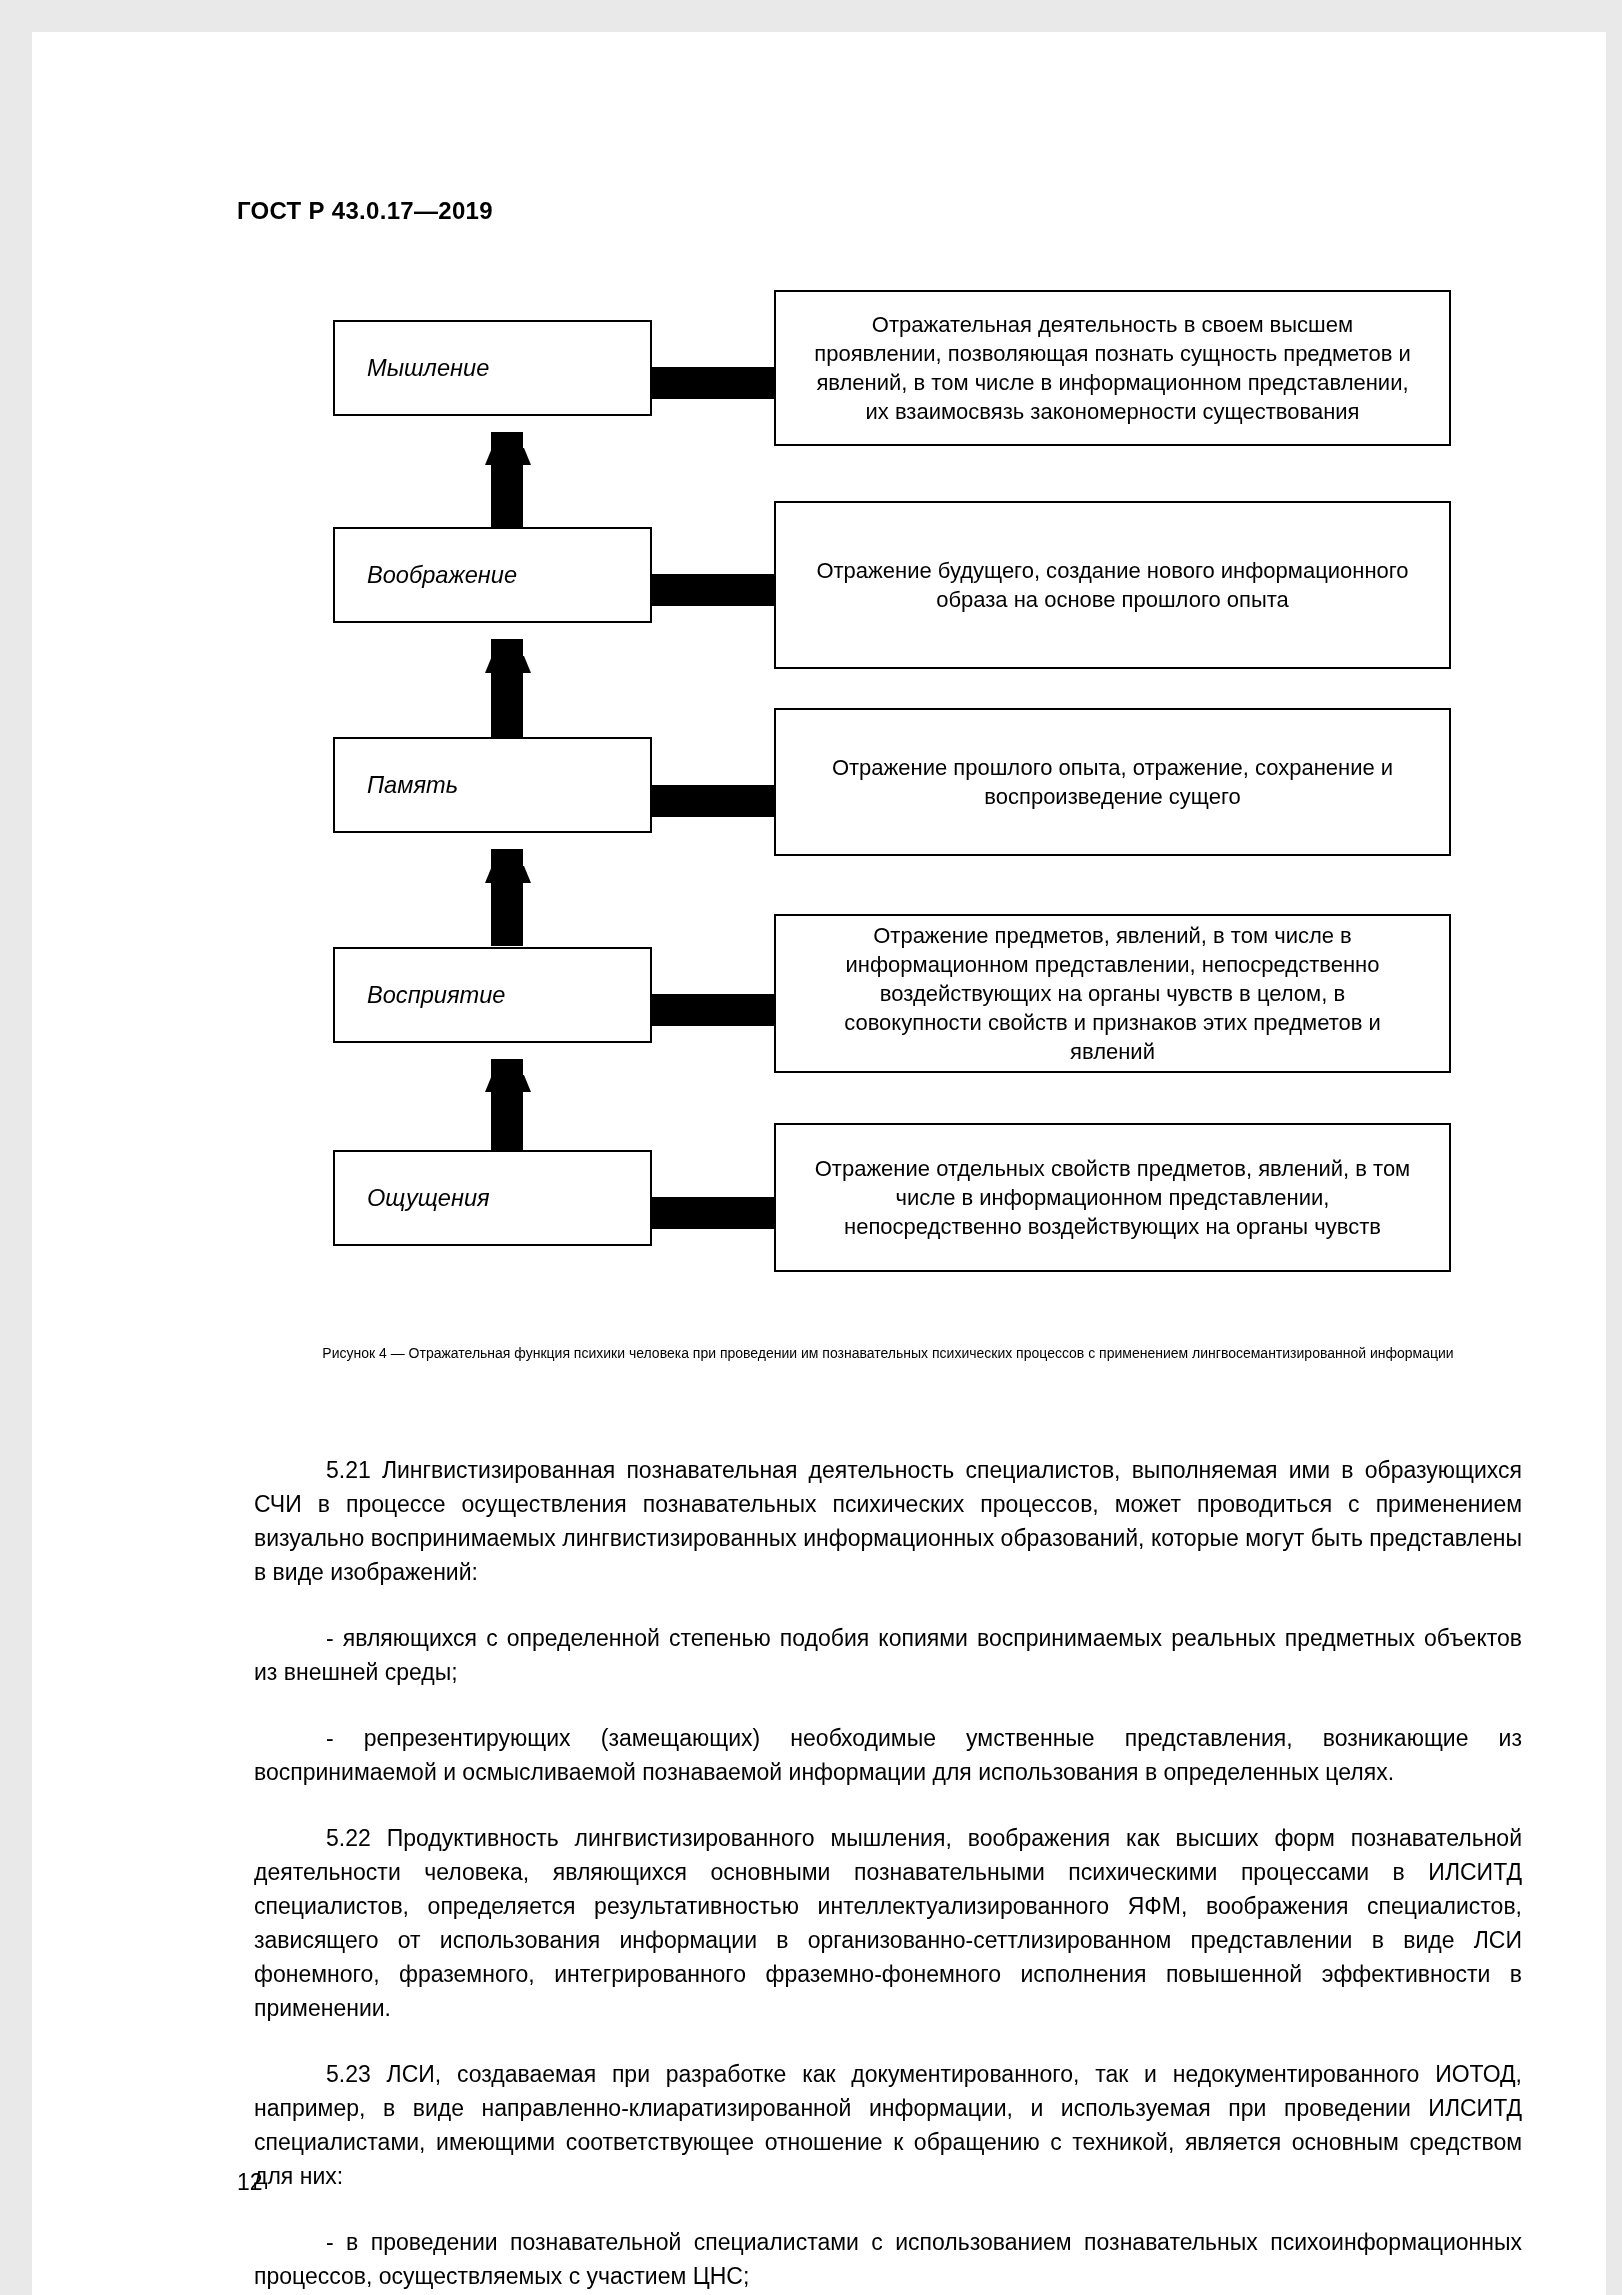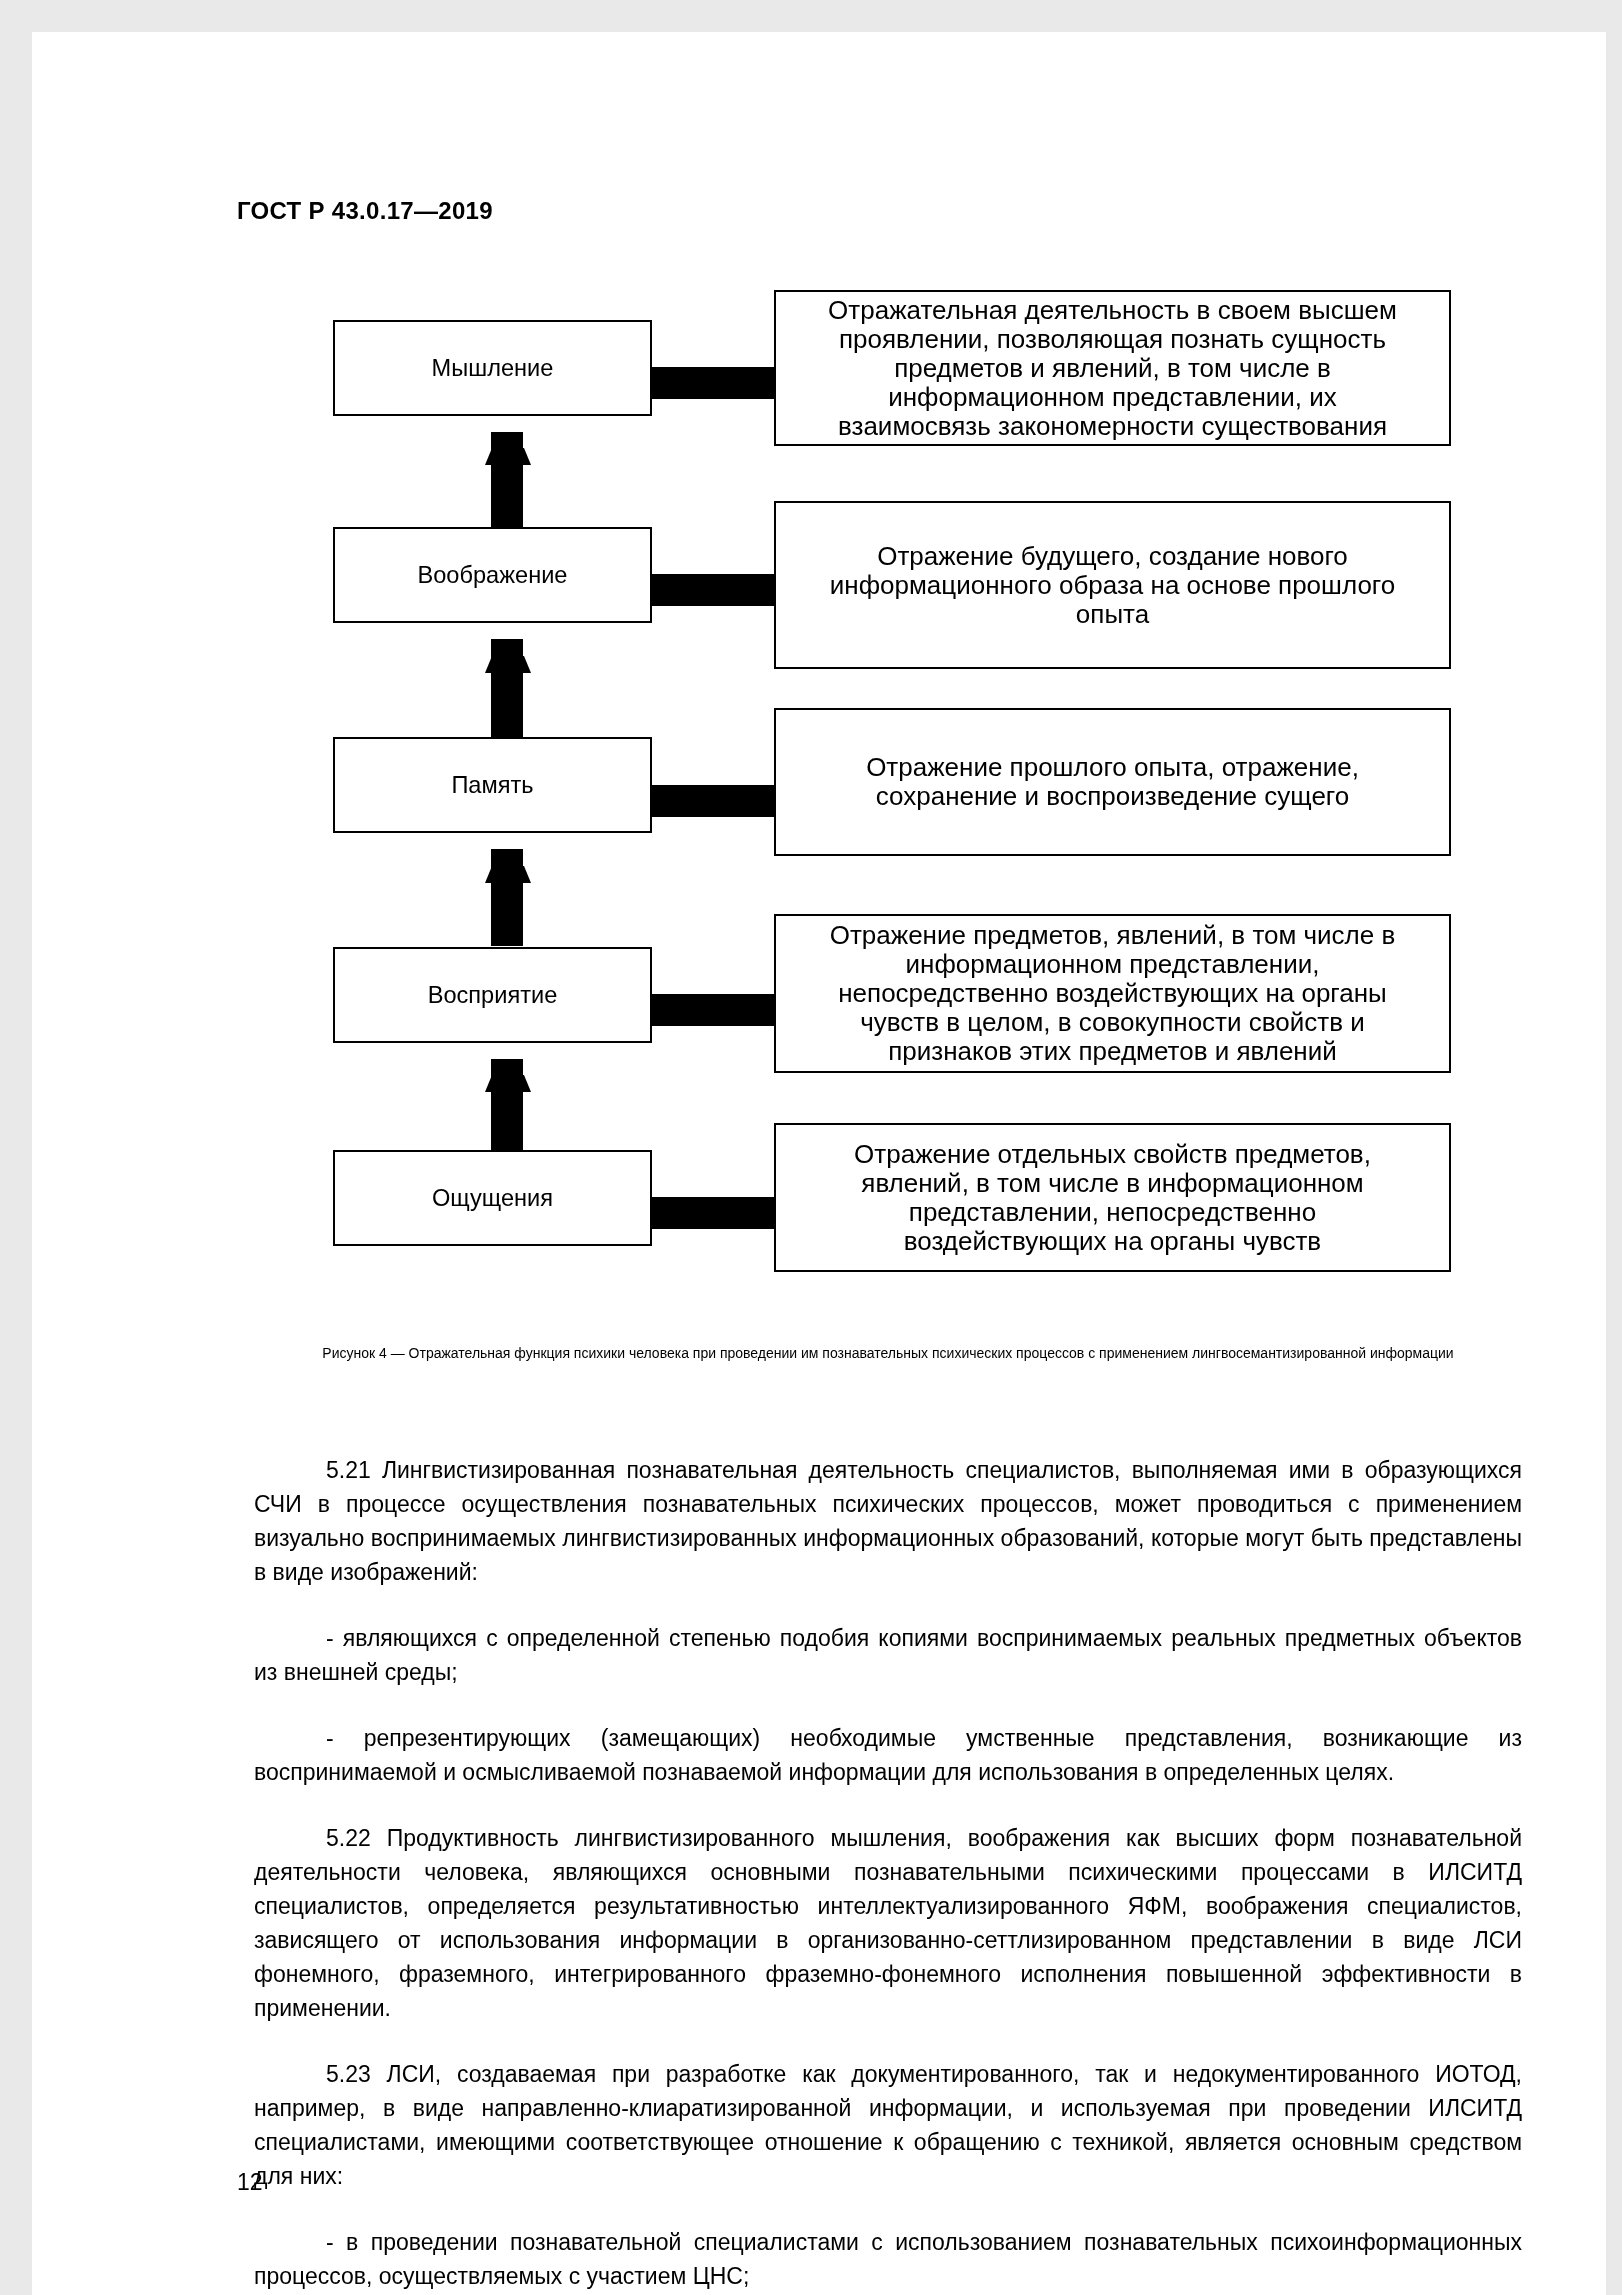--- a/index.html
+++ b/index.html
@@ -44,7 +44,7 @@
     display: flex;
     align-items: center;
     justify-content: center;
-    font-size: 26px;
+    font-size: 22px;
     line-height: 29px;
     text-align: center;
     padding: 6.5px 18.3px;

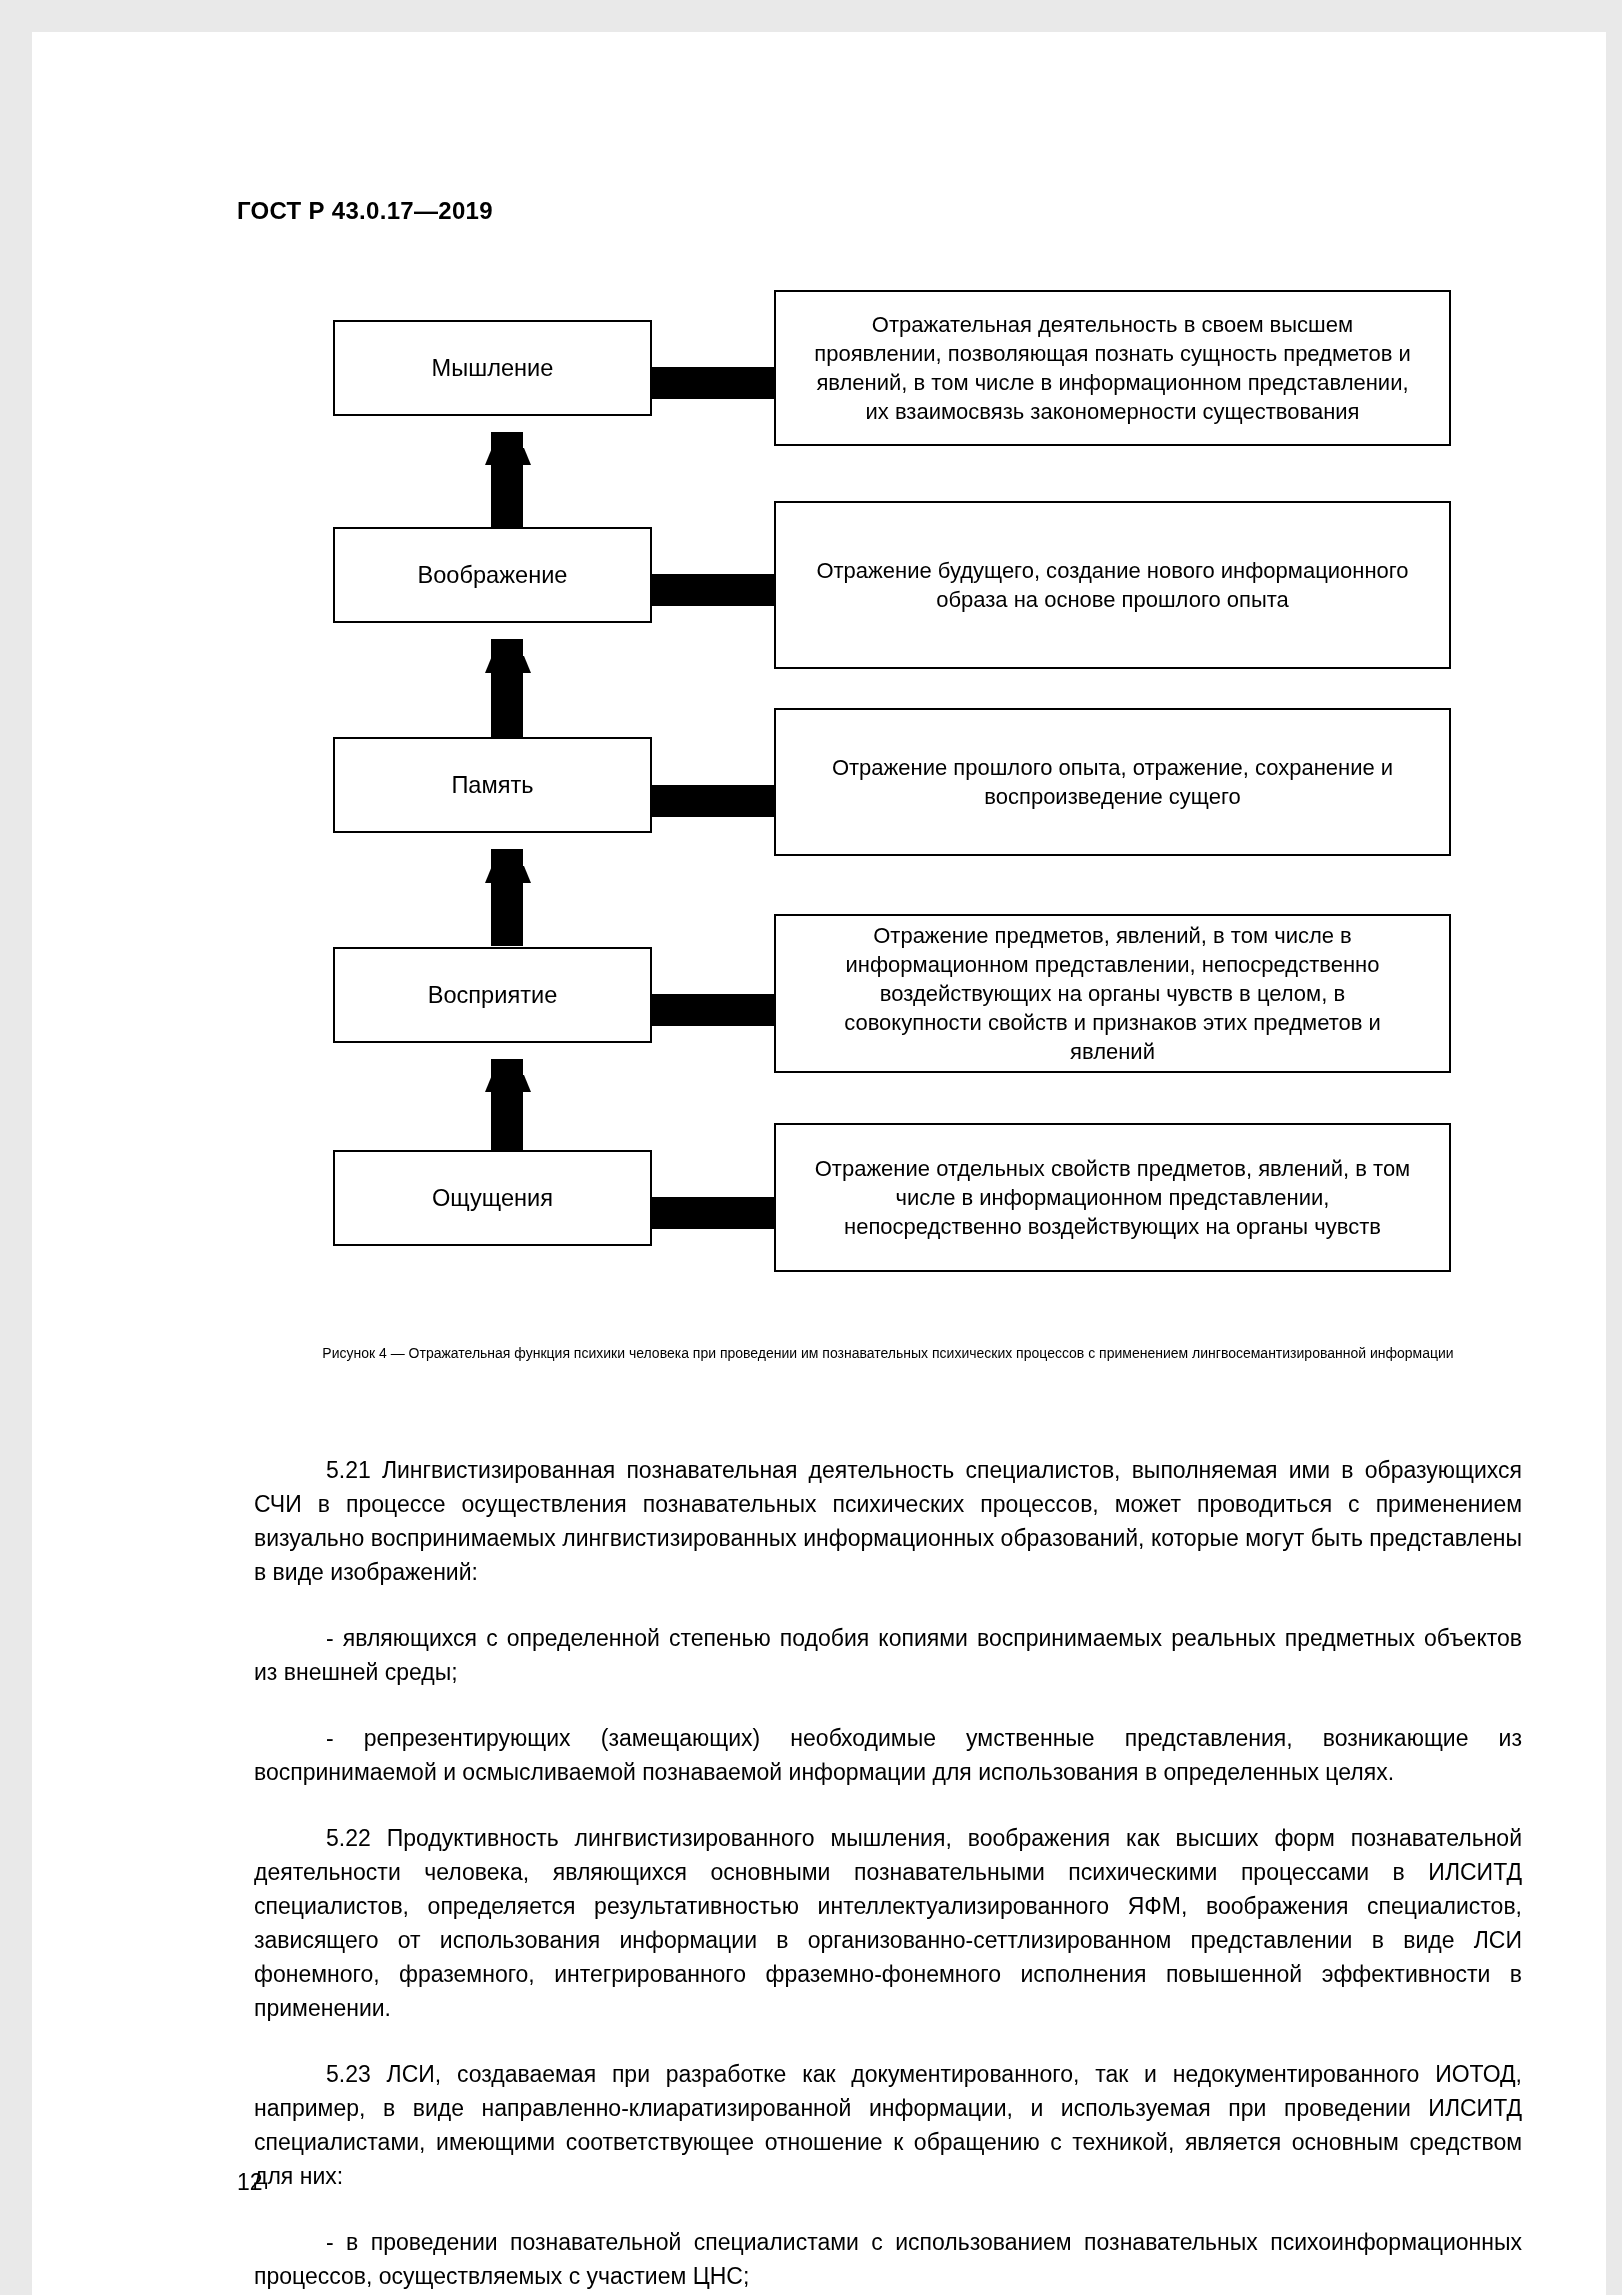--- a/index.html
+++ b/index.html
@@ -31,9 +31,10 @@
     background: #fff;
     display: flex;
     align-items: center;
-    justify-content: center;
+    justify-content: flex-start;
     font-size: 23.6px;
     text-align: center;
+    font-style: italic;
   }
   .rbox {
     position: absolute;

